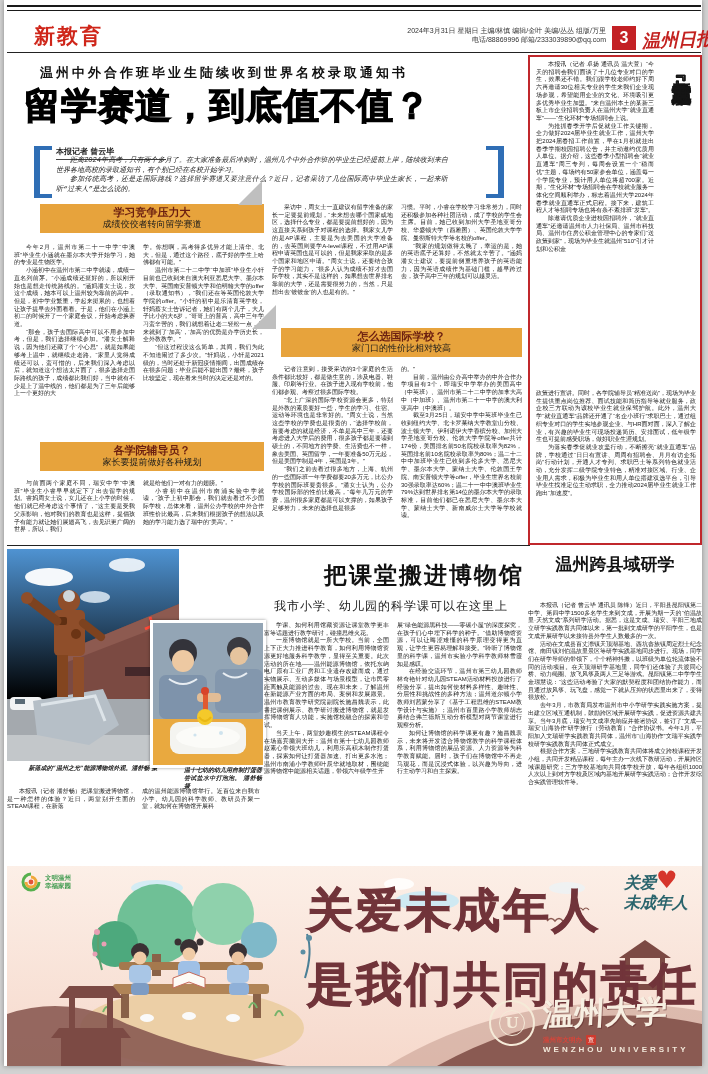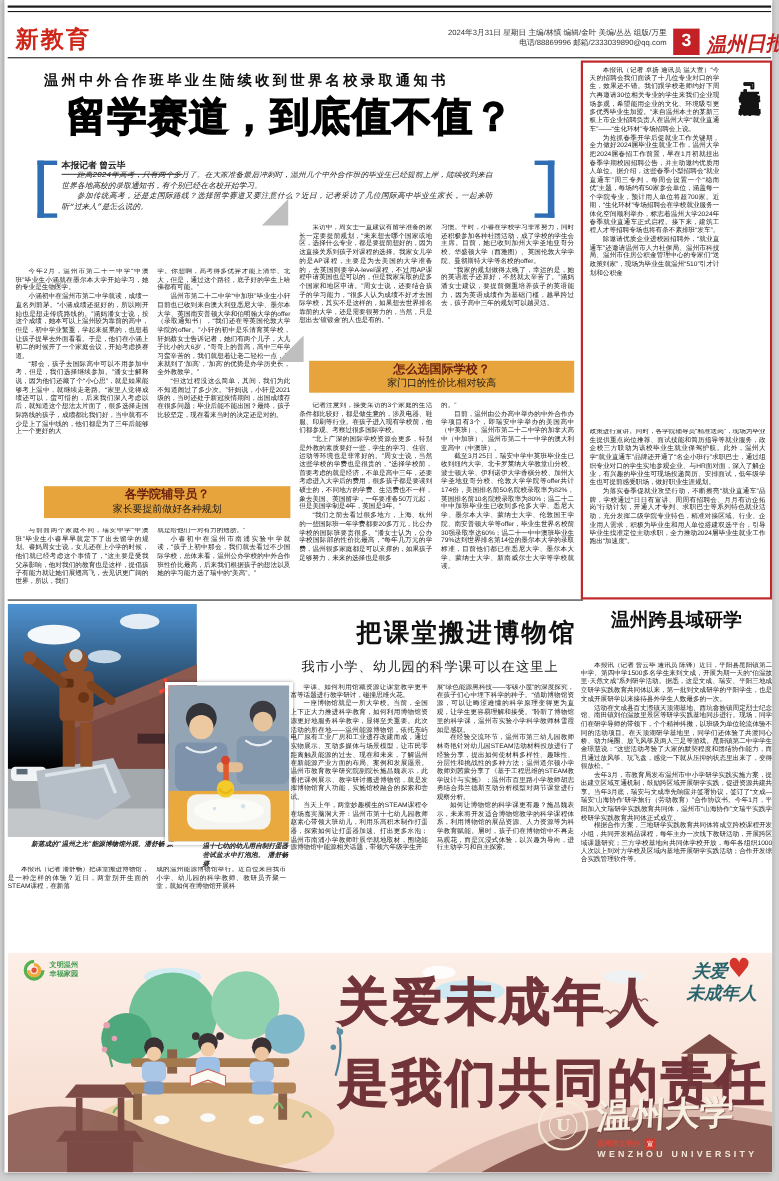--- a/index.html
+++ b/index.html
@@ -7,7 +7,7 @@
   .page{position:absolute;left:4px;top:0;width:698px;height:1066px;background:#ffffff;box-shadow:0 0 5px rgba(0,0,0,.35);}
   .abs{position:absolute;}
   
-  .sect-name{font-size:21px;font-weight:bold;color:#cf261a;letter-spacing:2px;}
+  .sect-name{font-size:21px;font-weight:bold;color:#cf261a;letter-spacing:2px;margin-left:20px;}
   .dateline{font-size:7px;color:#333;text-align:right;line-height:9px;white-space:nowrap;}
   .pagebox{width:24px;height:24px;background:#c32125;color:#fff;font-weight:bold;font-size:16px;display:flex;align-items:center;justify-content:center;}
   .masthead{font-family:"DejaVu Serif",serif;font-style:italic;font-weight:bold;font-size:18px;color:#c3211f;transform:rotate(-2deg);white-space:nowrap;}

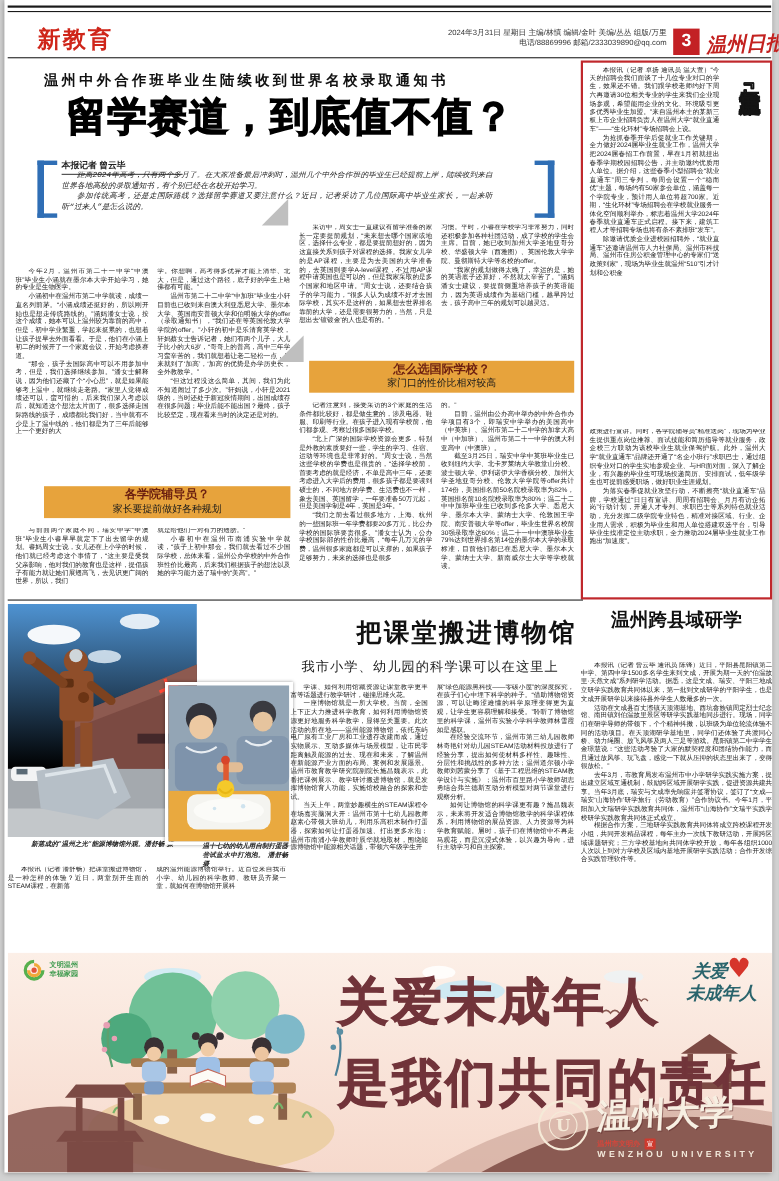--- a/index.html
+++ b/index.html
@@ -13,7 +13,7 @@
   .masthead{font-family:"DejaVu Serif",serif;font-style:italic;font-weight:bold;font-size:18px;color:#c3211f;transform:rotate(-2deg);white-space:nowrap;}
   
   .kicker{font-size:13px;font-weight:bold;color:#111;text-align:left;letter-spacing:3px;}
-  .headline{font-size:36px;font-weight:900;color:#000;text-align:center;letter-spacing:1px;-webkit-text-stroke:1.2px #000;}
+  .headline{font-size:36px;font-weight:900;color:#000;text-align:left;letter-spacing:1px;-webkit-text-stroke:1.2px #000;}
   .byline{font-size:8px;font-weight:bold;color:#222;border-bottom:1px solid #444;display:inline-block;padding-bottom:2px;width:110px;}
   .intro{font-family:Liberation Mono, monospace;font-style:italic;font-size:7px;line-height:9.5px;color:#222;text-align:justify;}
   .bracket-l{width:12px;height:44px;border-left:6px solid #2f6eb5;border-top:4px solid #2f6eb5;border-bottom:4px solid #2f6eb5;}

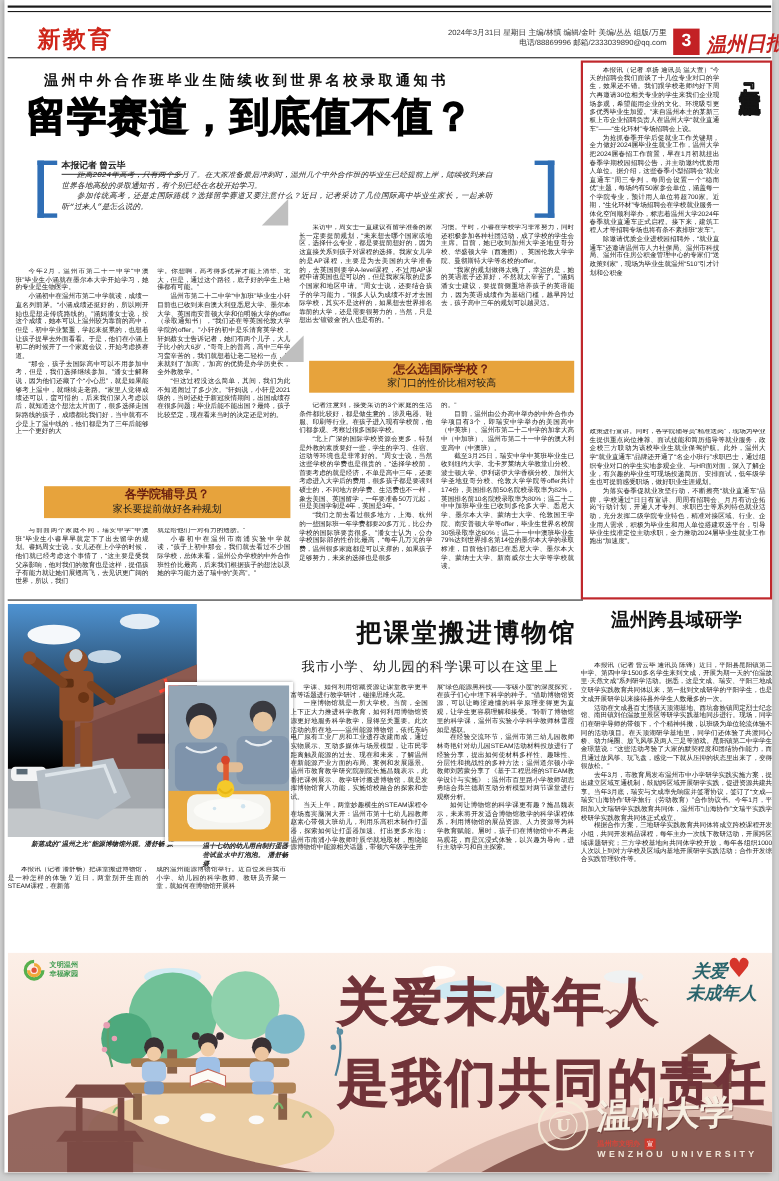--- a/index.html
+++ b/index.html
@@ -77,6 +77,10 @@
       <p class="para">参加传统高考，还是走国际路线？选择留学赛道又要注意什么？近日，记者采访了几位国际高中毕业生家长，一起来听听“过来人”是怎么说的。</p>
     </div>
 
+  <div class="abs sec" style="left:40px;top:204px;width:224px;">
+    <div class="l1">学习竞争压力大</div>
+    <div class="l2">成绩佼佼者转向留学赛道</div>
+  </div>
   <div class="abs tri" style="left:238px;top:181px;"></div>
 
   <div class="abs body6 paras" style="left:14px;top:244px;width:121px;height:194px;">

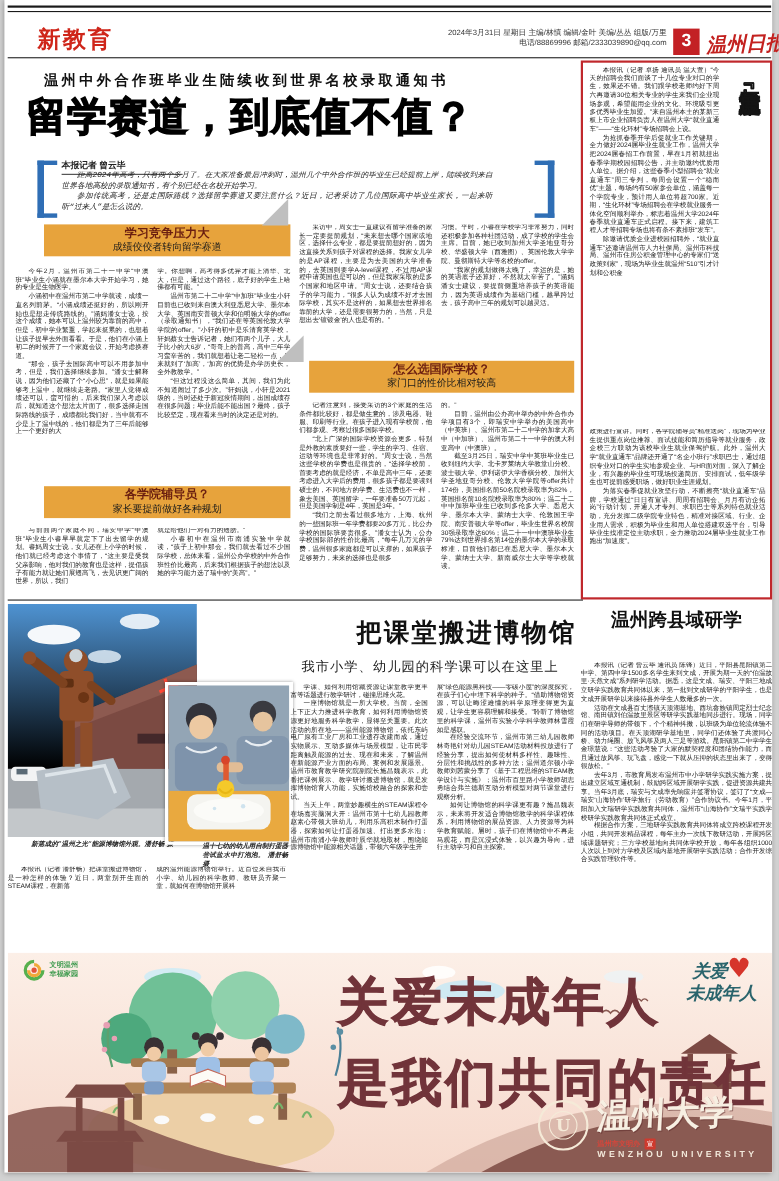--- a/index.html
+++ b/index.html
@@ -37,7 +37,7 @@
   .photoframe{border:3px solid #fff;box-shadow:0 0 3px rgba(0,0,0,.4);}
   
   .slogan{font-family:"DejaVu Serif",serif;font-weight:bold;font-size:46px;color:#71343a;letter-spacing:3px;white-space:nowrap;-webkit-text-stroke:1px #71343a;}
-  .badge{font-family:"DejaVu Serif",serif;font-weight:bold;font-style:italic;color:#2a646c;line-height:20px;text-align:center;}
+  .badge{font-family:"DejaVu Serif",serif;font-weight:bold;font-style:italic;color:#2a646c;line-height:20px;text-align:left;}
   .heart{color:#d6352b;font-size:24px;line-height:20px;}
   .civ{font-size:6.5px;font-weight:bold;color:#3f9b4f;line-height:8px;}
   .uniname{font-family:"DejaVu Serif",serif;font-weight:bold;font-size:31px;color:#f7efe2;transform:skewX(-5deg) rotate(-2deg);white-space:nowrap;text-shadow:1px 1px 0 rgba(90,40,40,.5);}

